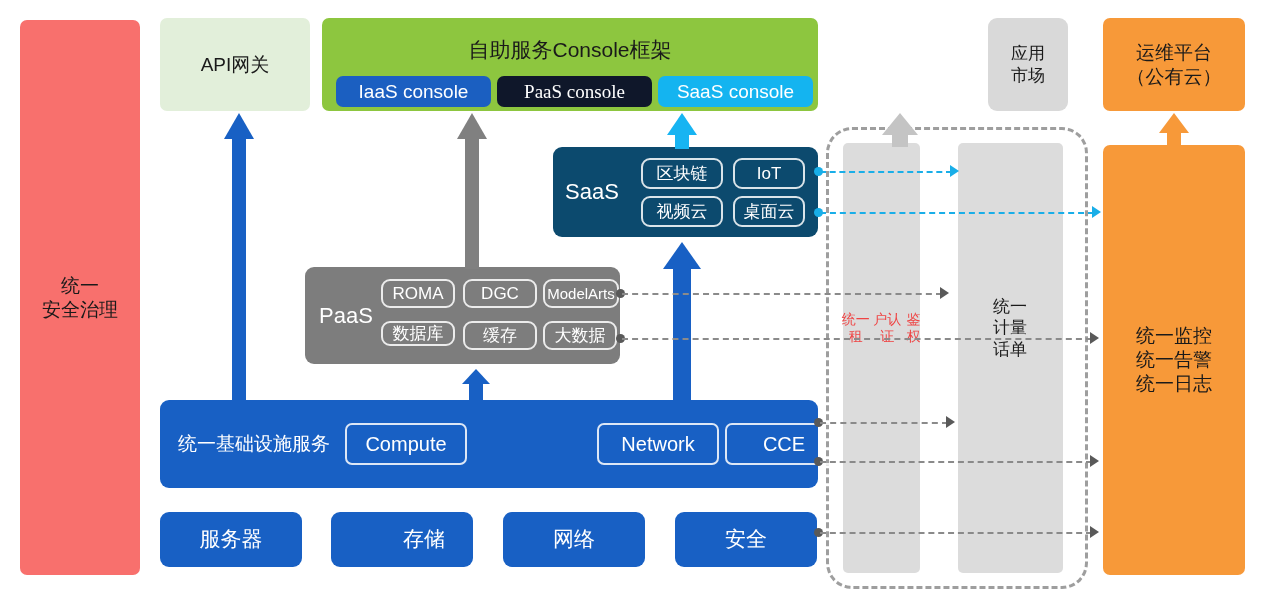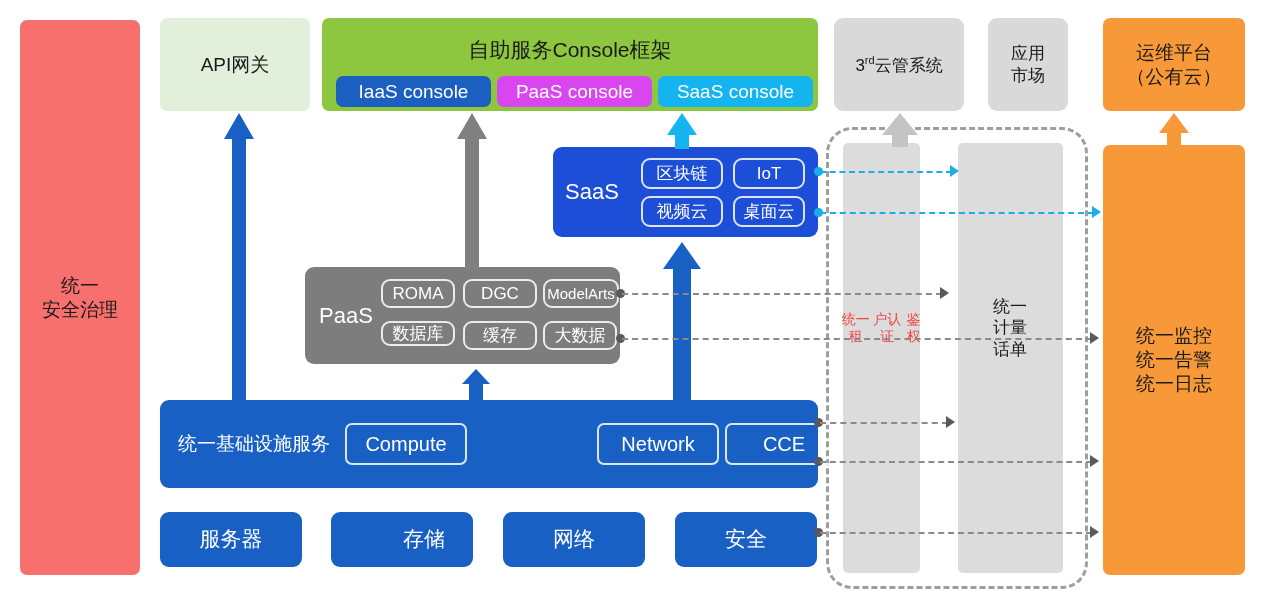--- a/index.html
+++ b/index.html
@@ -81,11 +81,6 @@
     </div>
   </div>
 
-  <div class="abs box gray-card" style="left:834px;top:18px;width:130px;height:93px;">
-    <span>
-      <span>3</span><sup style="font-size:11px;">rd</sup><span>云管系统</span>
-    </span>
-  </div>
 
   <div class="abs box gray-card" style="left:988px;top:18px;width:80px;height:93px;flex-direction:column;">
     <span>应用</span>

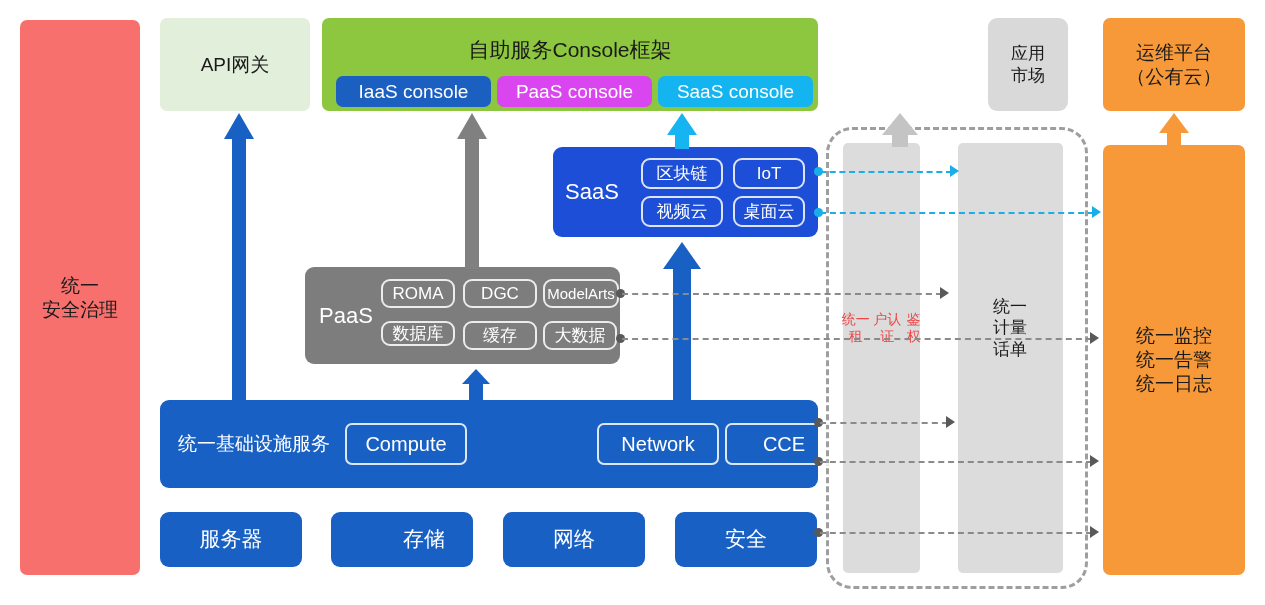--- a/index.html
+++ b/index.html
@@ -20,7 +20,7 @@
   .console-title{position:absolute;top:18px;left:0;right:0;text-align:center;font-size:21px;color:#1a1a1a;}
   .pill{position:absolute;border-radius:7px;color:#fff;font-size:19px;display:flex;align-items:center;justify-content:center;}
   .pill.iaas{background:#1b5fc1;}
-  .pill.paas{background:#d946ef;}
+  .pill.paas{background:#0f172a;font-family:Liberation Serif, serif;}
   .pill.saas{background:#14b4f0;}
 
   

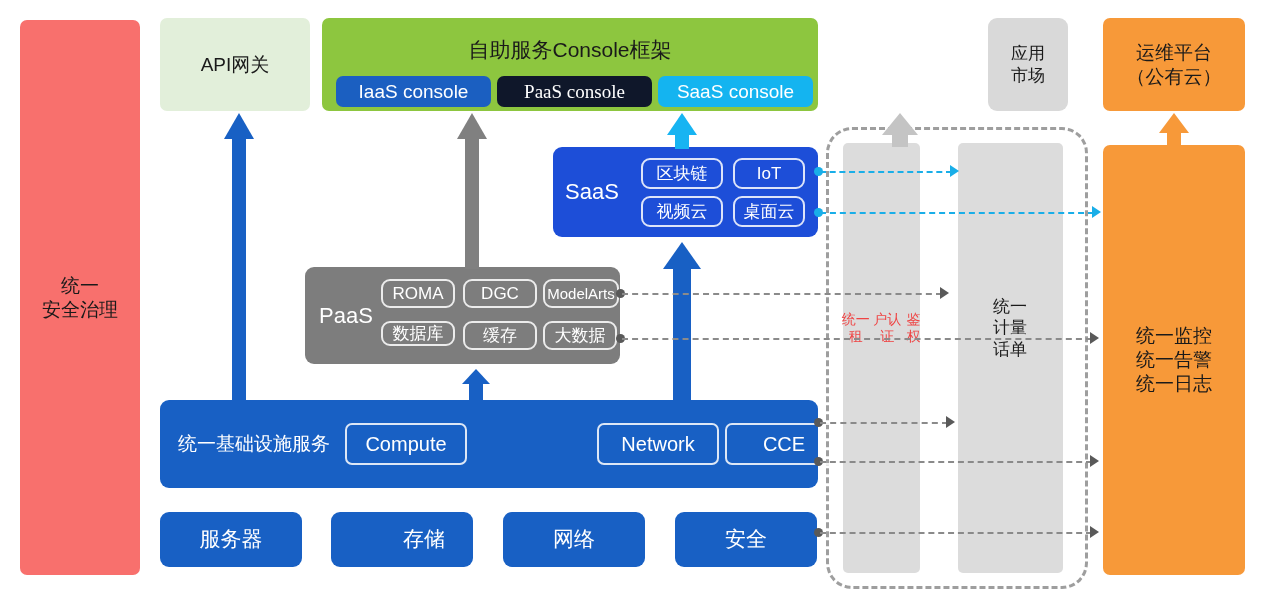--- a/index.html
+++ b/index.html
@@ -24,7 +24,7 @@
   .pill.saas{background:#14b4f0;}
 
   
-  .saas-box{background:#1d4ed8;border-radius:9px;}
+  .saas-box{background:#0c4a6e;border-radius:9px;}
   .paas-box{background:#7d7d7d;border-radius:9px;}
   .infra-box{background:#1860c4;border-radius:9px;}
   .grp-label{position:absolute;color:#ffffff;font-size:22px;display:flex;align-items:center;}

